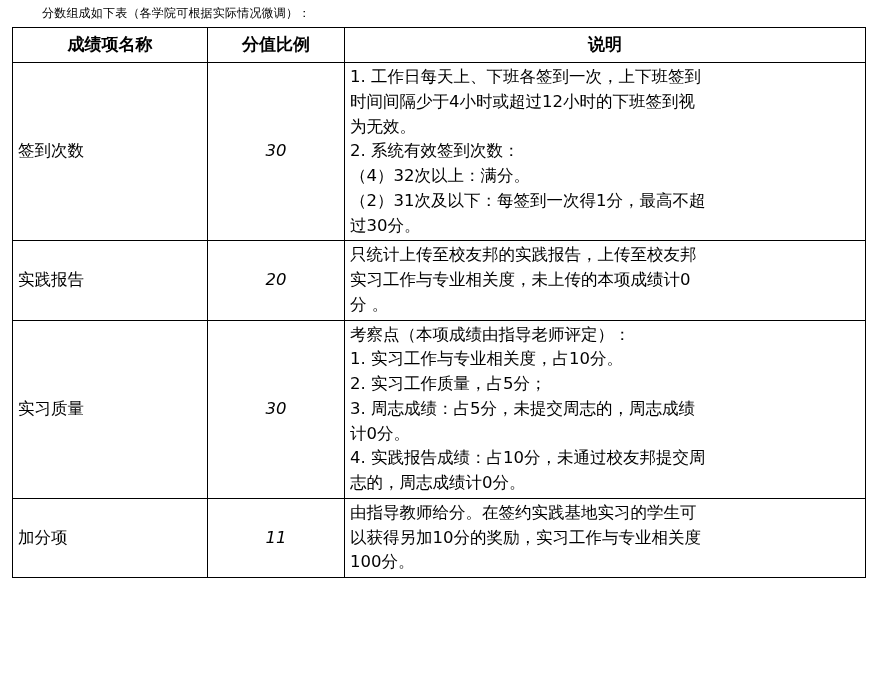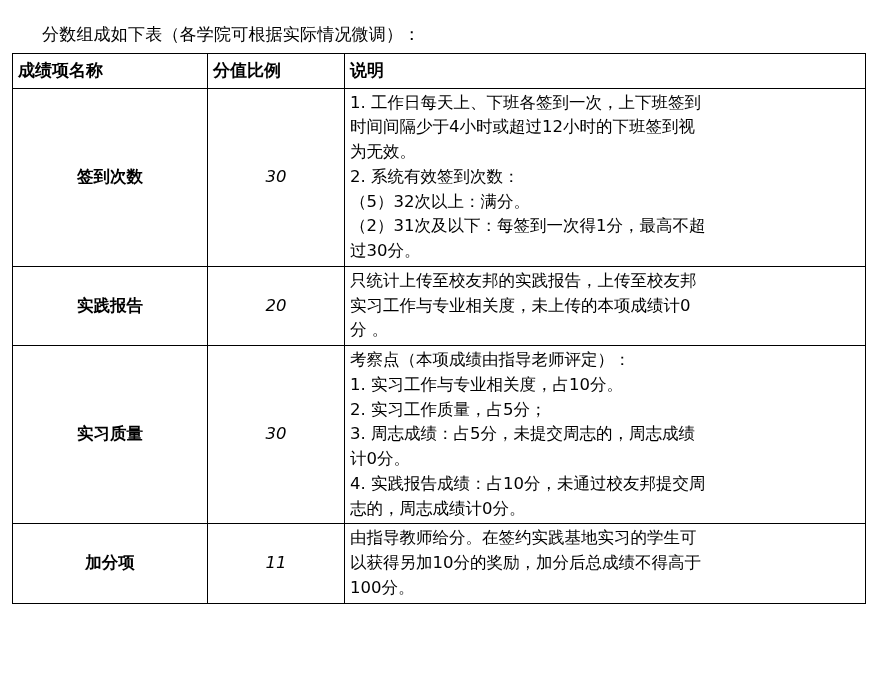--- a/index.html
+++ b/index.html
@@ -22,9 +22,9 @@
     padding: 0 12px;
   }
   .intro {
-    font-size: 17px;
+    font-size: 12px;
     line-height: 1.5;
-    padding: 22px 0 5px 30px;
+    padding: 4px 0 5px 30px;
     letter-spacing: 0.2px;
   }
   table.score-table {

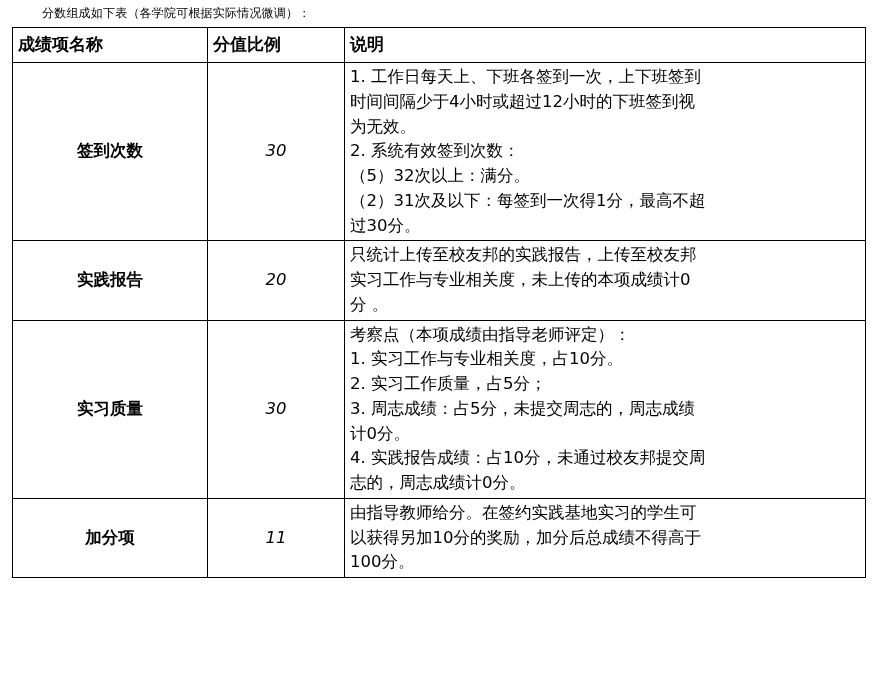--- a/index.html
+++ b/index.html
@@ -42,7 +42,7 @@
     line-height: 1.5;
   }
   table.score-table th {
-    text-align: left;
+    text-align: center;
     font-weight: bold;
     height: 30px;
     font-size: 17px;

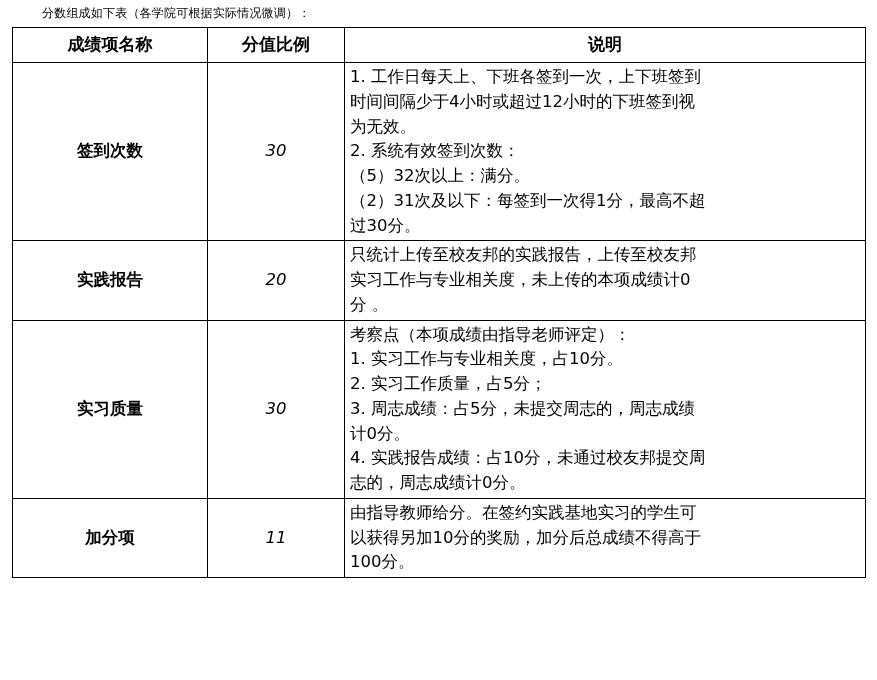--- a/index.html
+++ b/index.html
@@ -52,8 +52,8 @@
   col.c-desc  { width: 521px; }
 
   td.name {
-    text-align: center;
-    font-weight: bold;
+    text-align: left;
+    font-weight: normal;
   }
   td.ratio {
     text-align: center;

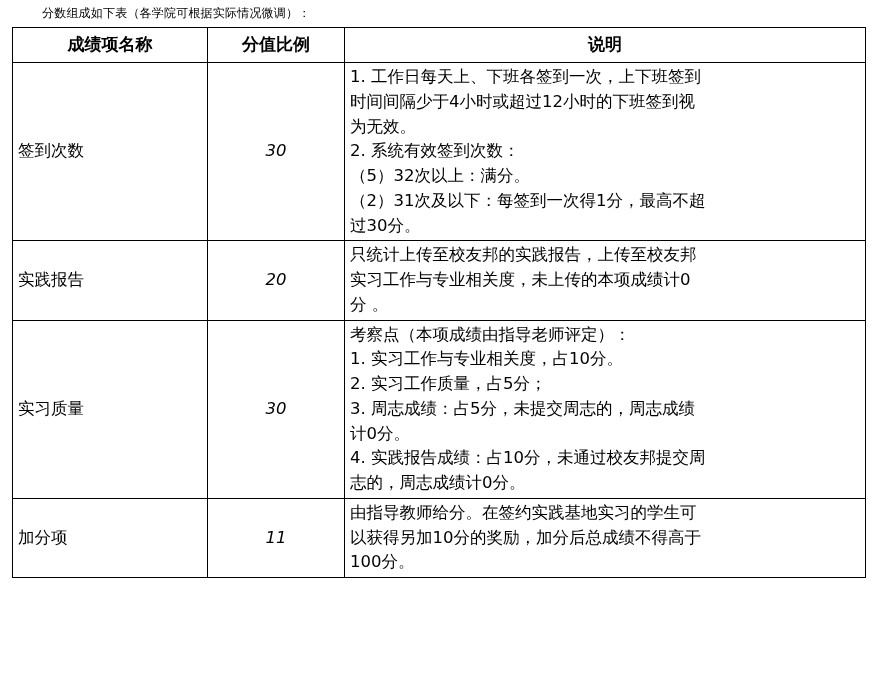--- a/index.html
+++ b/index.html
@@ -108,7 +108,7 @@
           <span class="line">时间间隔少于4小时或超过12小时的下班签到视</span>
           <span class="line">为无效。</span>
           <span class="line">2. 系统有效签到次数：</span>
-          <span class="line">（5）32次以上：满分。</span>
+          <span class="line">（4）32次以上：满分。</span>
           <span class="line">（2）31次及以下：每签到一次得1分，最高不超</span>
           <span class="line">过30分。</span>
         </td>

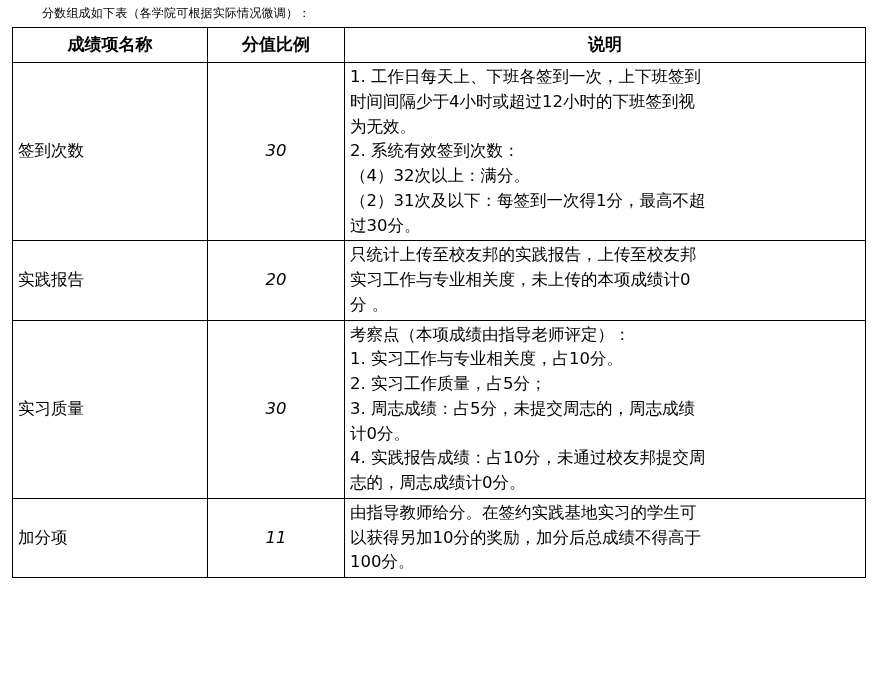--- a/index.html
+++ b/index.html
@@ -140,7 +140,7 @@
         <td class="ratio">11</td>
         <td class="desc">
           <span class="line">由指导教师给分。在签约实践基地实习的学生可</span>
-          <span class="line">以获得另加10分的奖励，加分后总成绩不得高于</span>
+          <span class="line">以获得另加10分的奖励，实习工作与专业相关度</span>
           <span class="line">100分。</span>
         </td>
       </tr>

